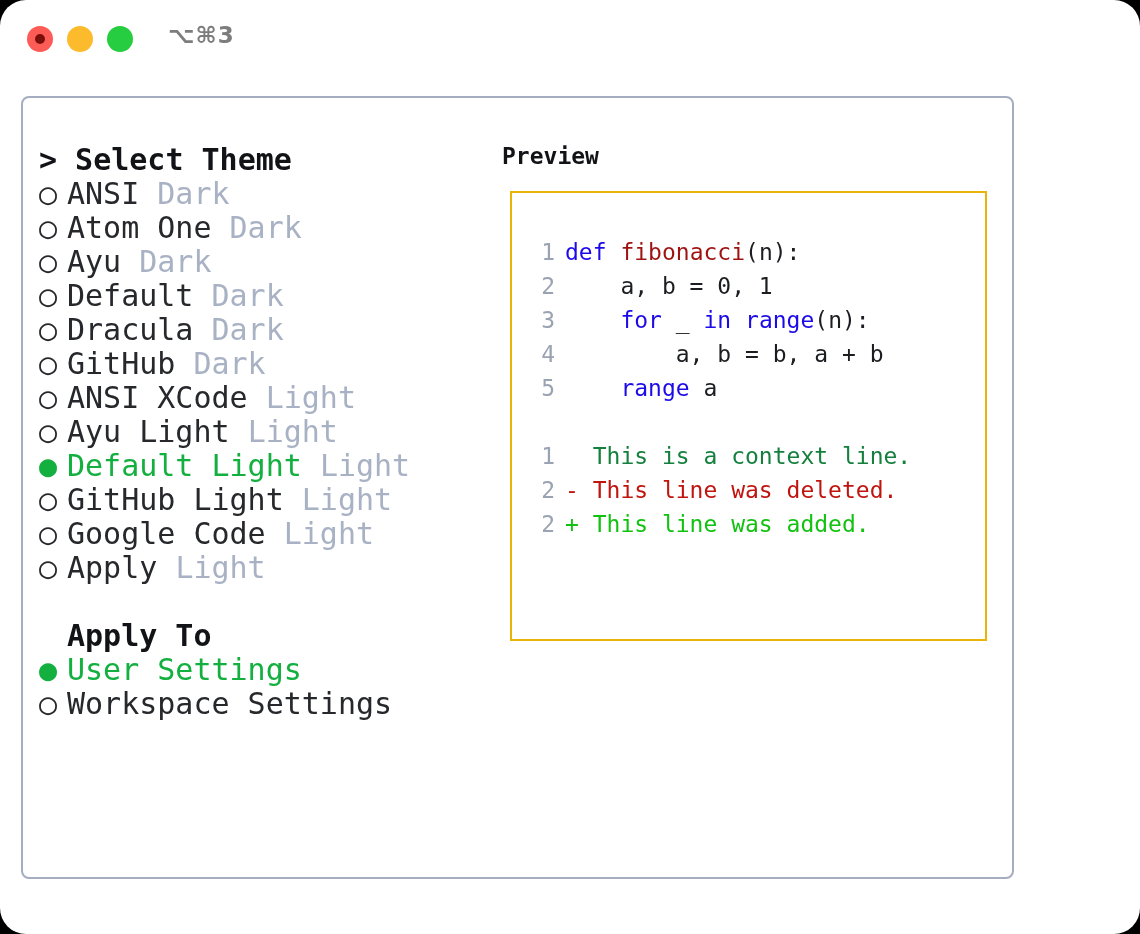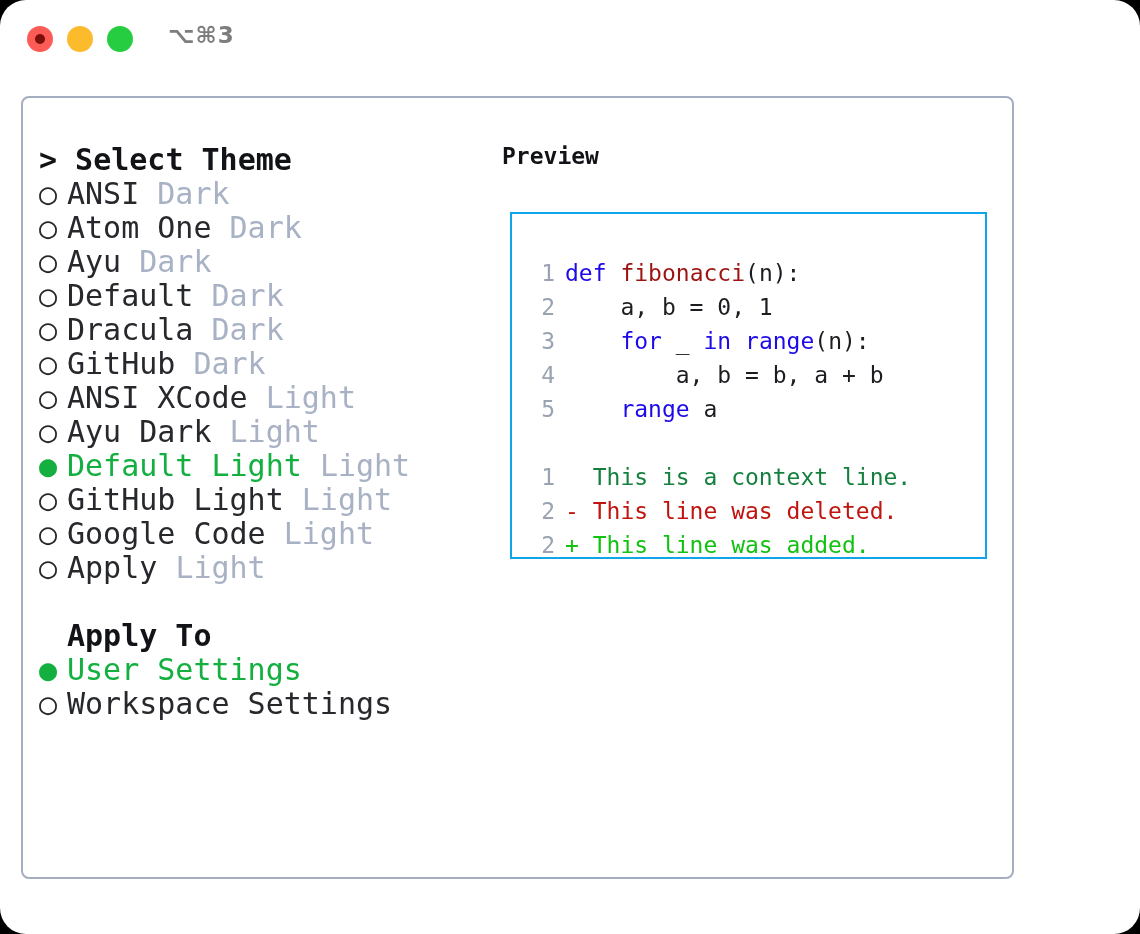--- a/index.html
+++ b/index.html
@@ -124,10 +124,10 @@
   #code-box {
     position: absolute;
     left: 487px;
-    top: 114px;
+    top: 93px;
     width: 477px;
-    height: 347px;
-    border: 2px solid #0ea5e9;
+    height: 450px;
+    border: 2px solid #eab308;
     box-sizing: border-box;
     background: #ffffff;
   }

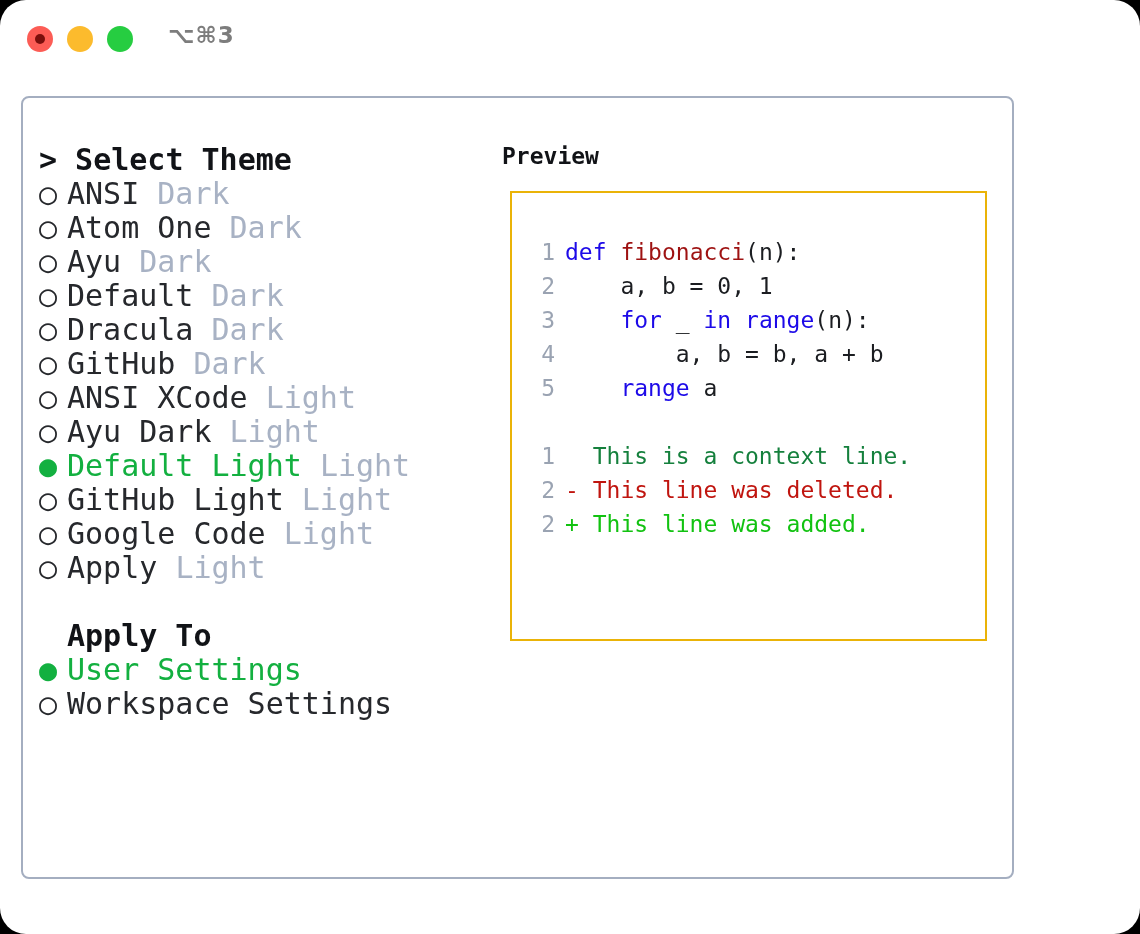--- a/index.html
+++ b/index.html
@@ -185,7 +185,7 @@
           <div class="row"><span class="bullet">○</span><span>Dracula </span><span class="badge">Dark</span></div>
           <div class="row"><span class="bullet">○</span><span>GitHub </span><span class="badge">Dark</span></div>
           <div class="row"><span class="bullet">○</span><span>ANSI XCode </span><span class="badge">Light</span></div>
-          <div class="row"><span class="bullet">○</span><span>Ayu Dark </span><span class="badge">Light</span></div>
+          <div class="row"><span class="bullet">○</span><span>Ayu Light </span><span class="badge">Light</span></div>
           <div class="row selected"><span class="bullet">●</span><span>Default Light </span><span class="badge">Light</span></div>
           <div class="row"><span class="bullet">○</span><span>GitHub Light </span><span class="badge">Light</span></div>
           <div class="row"><span class="bullet">○</span><span>Google Code </span><span class="badge">Light</span></div>

